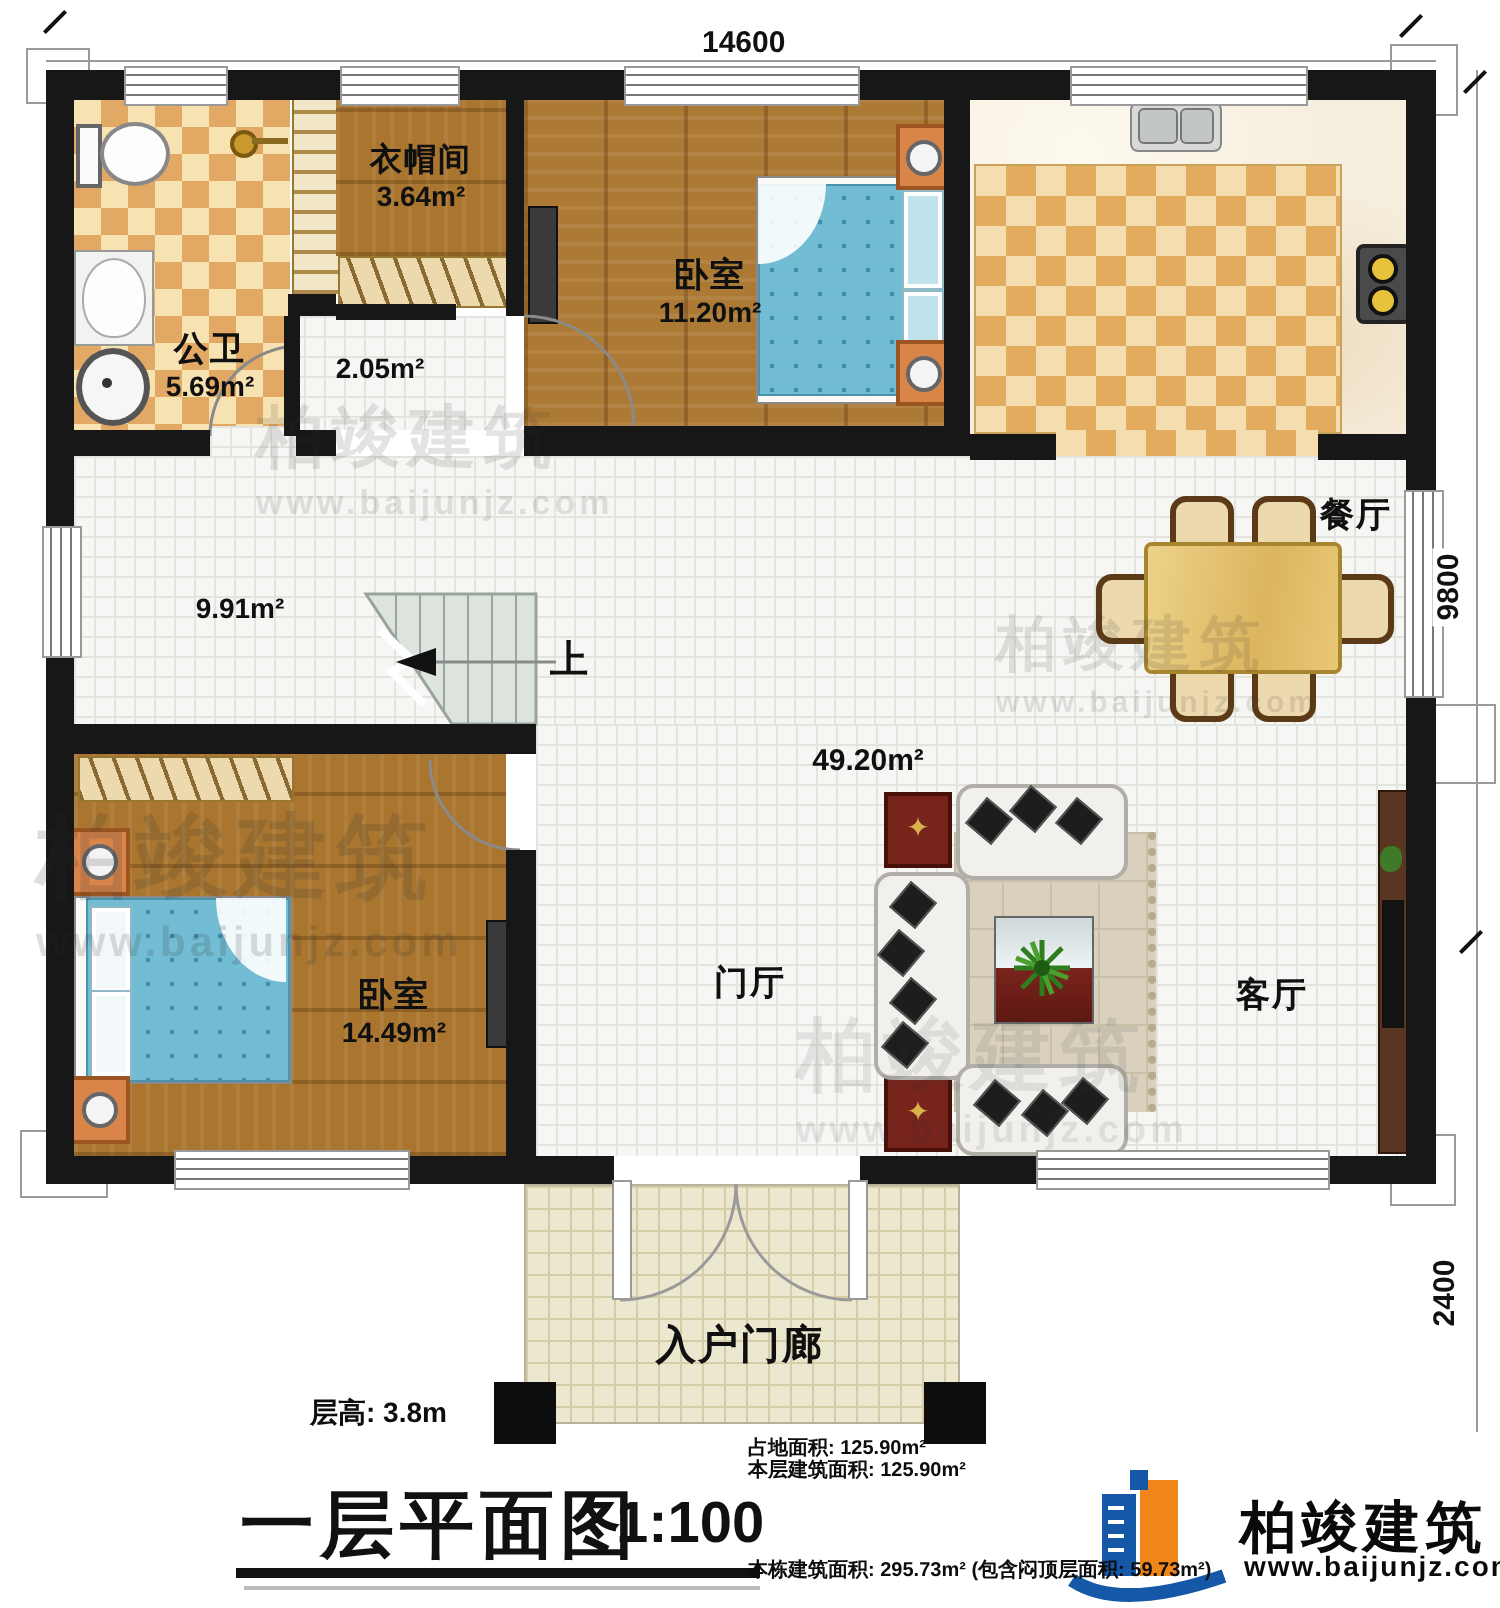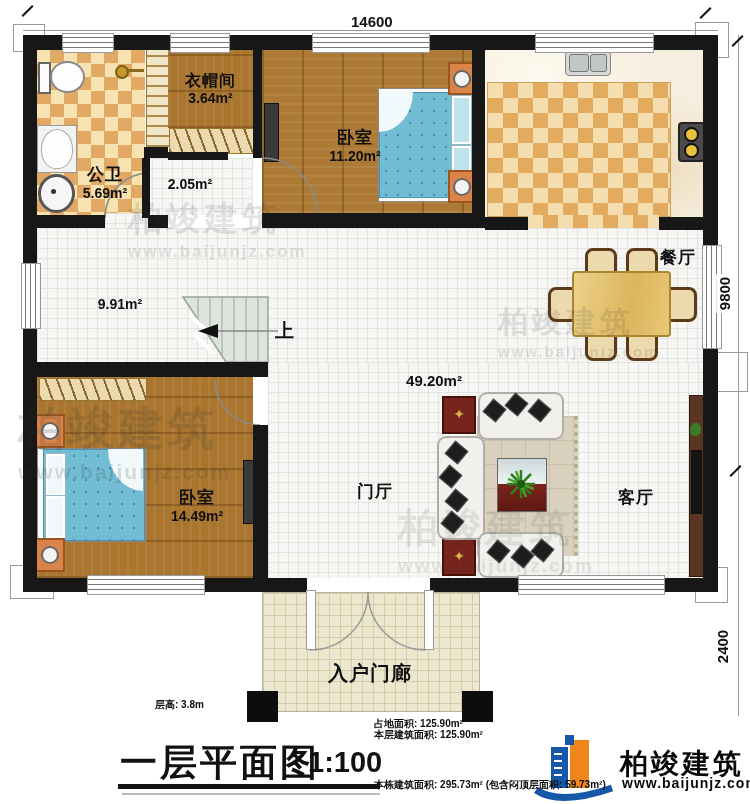--- a/index.html
+++ b/index.html
@@ -329,7 +329,7 @@
     <div class="site" style="font-size:19px;">www.baijunjz.com</div>
   </div>
 
-  <div class="stats" style="left:155px;top:698px;font-size:10px;">层高: 3.8m</div>
+  <div class="stats" style="left:155px;top:698px;font-size:14px;">层高: 3.8m</div>
   <div id="ptitle" style="left:120px;top:738px;">一层平面图</div>
   <div id="pscale" style="left:308px;top:746px;">1:100</div>
   <div class="abs" style="left:118px;top:784px;width:262px;height:5px;background:#111;z-index:40;"></div>

